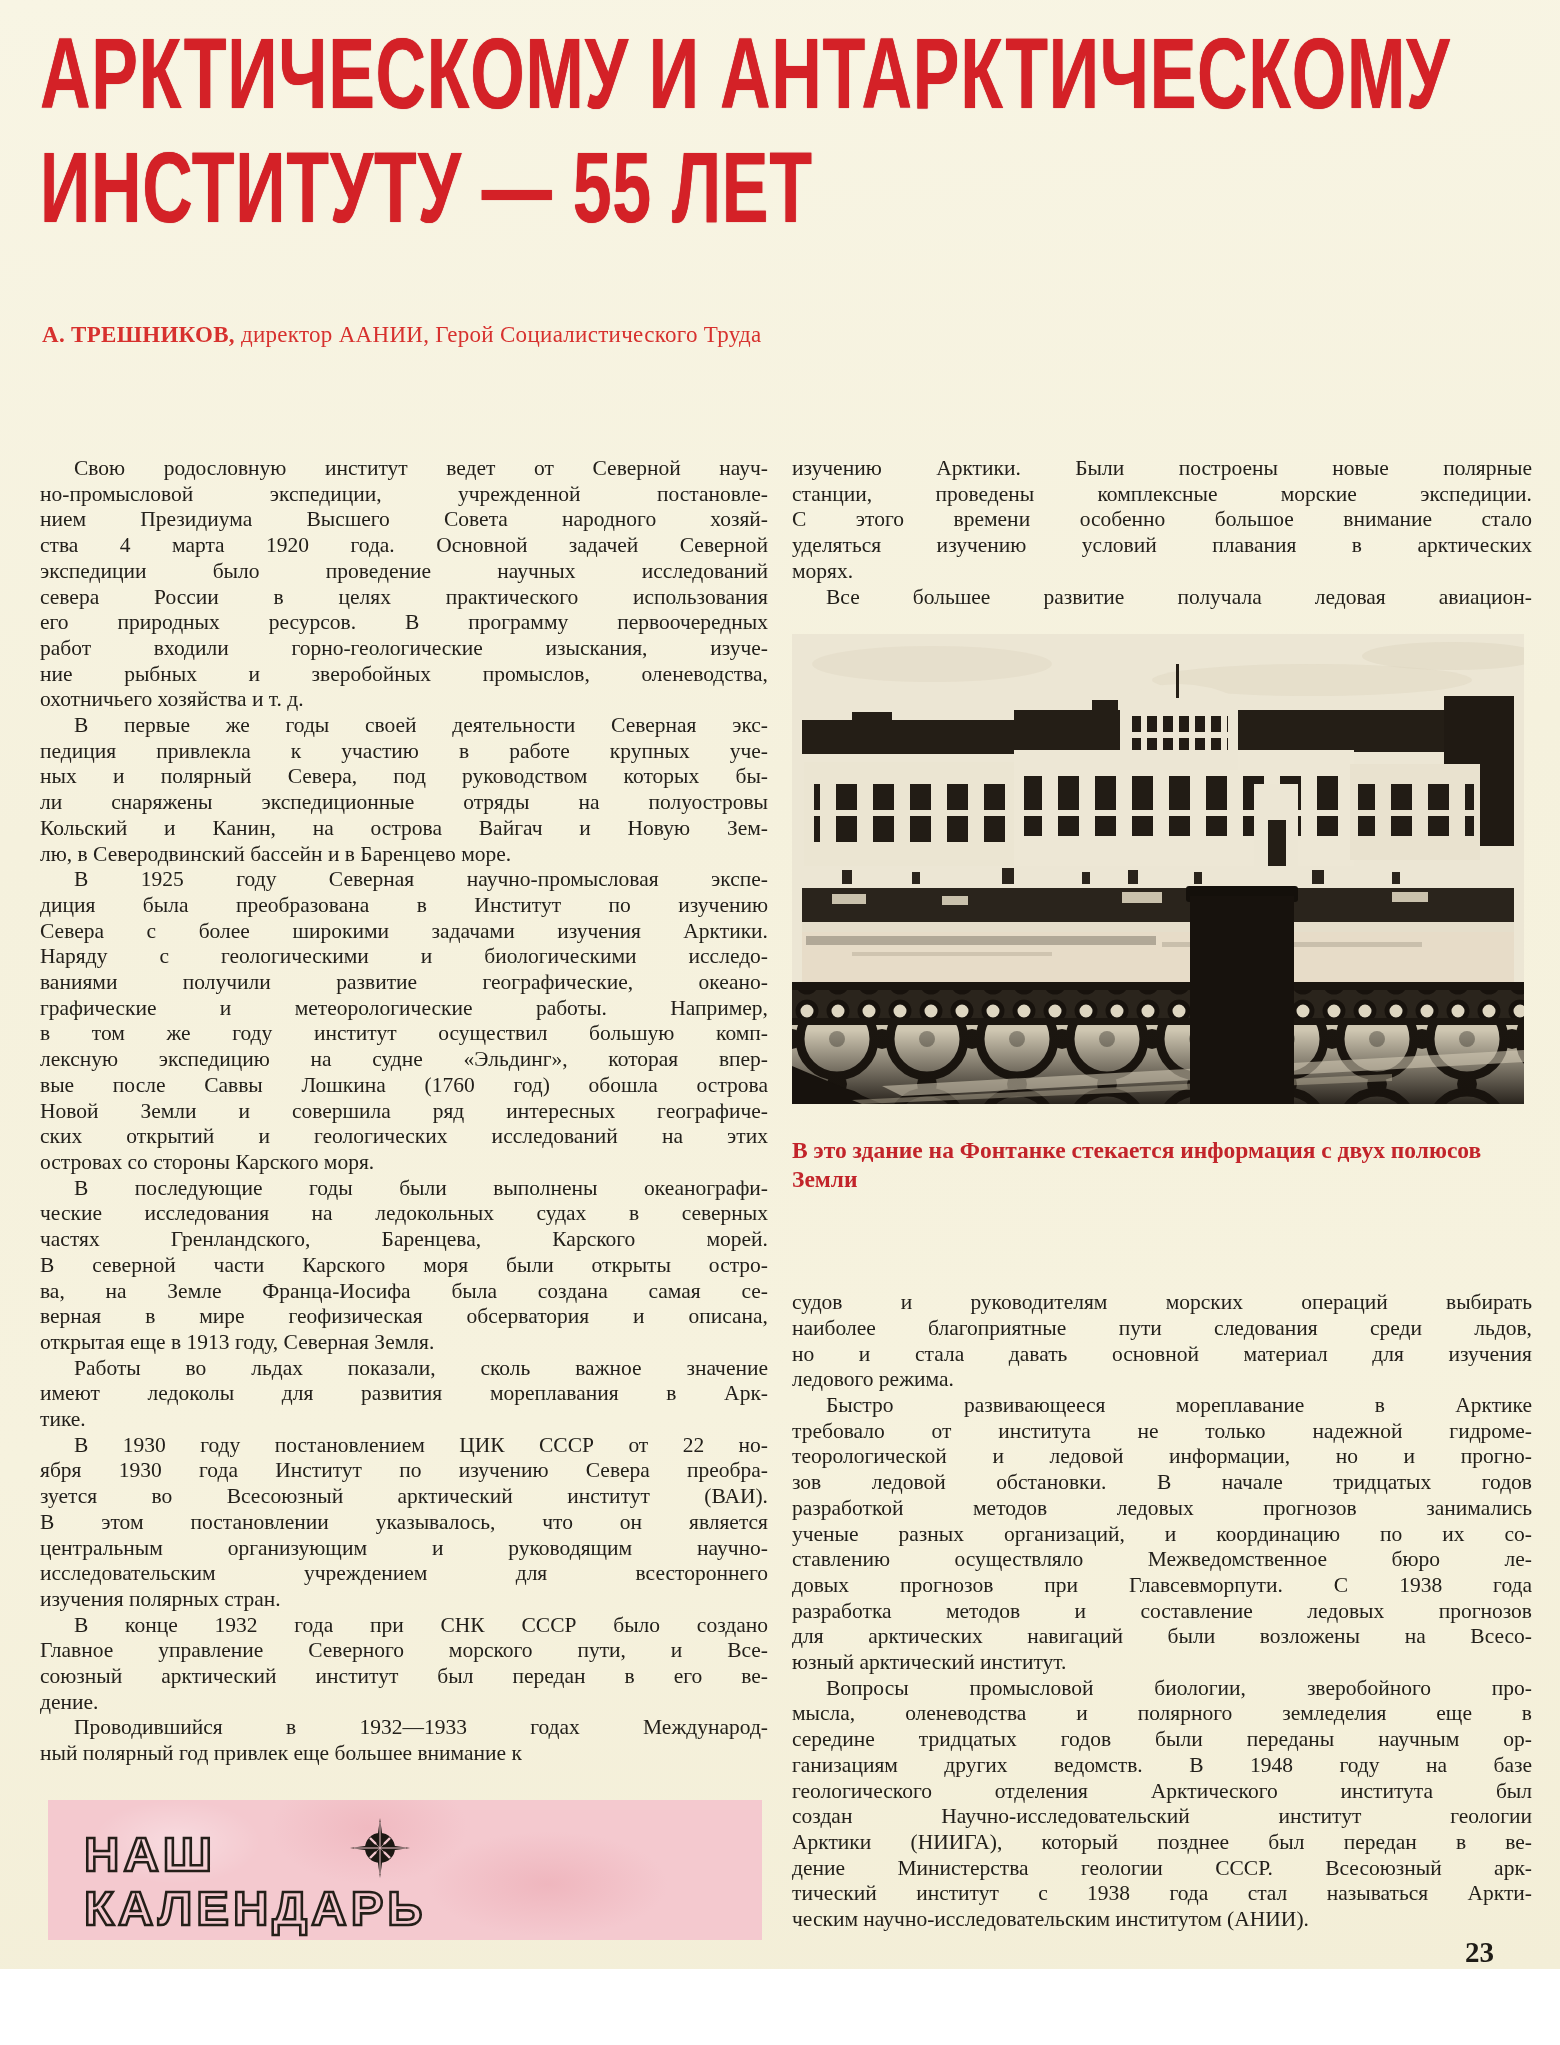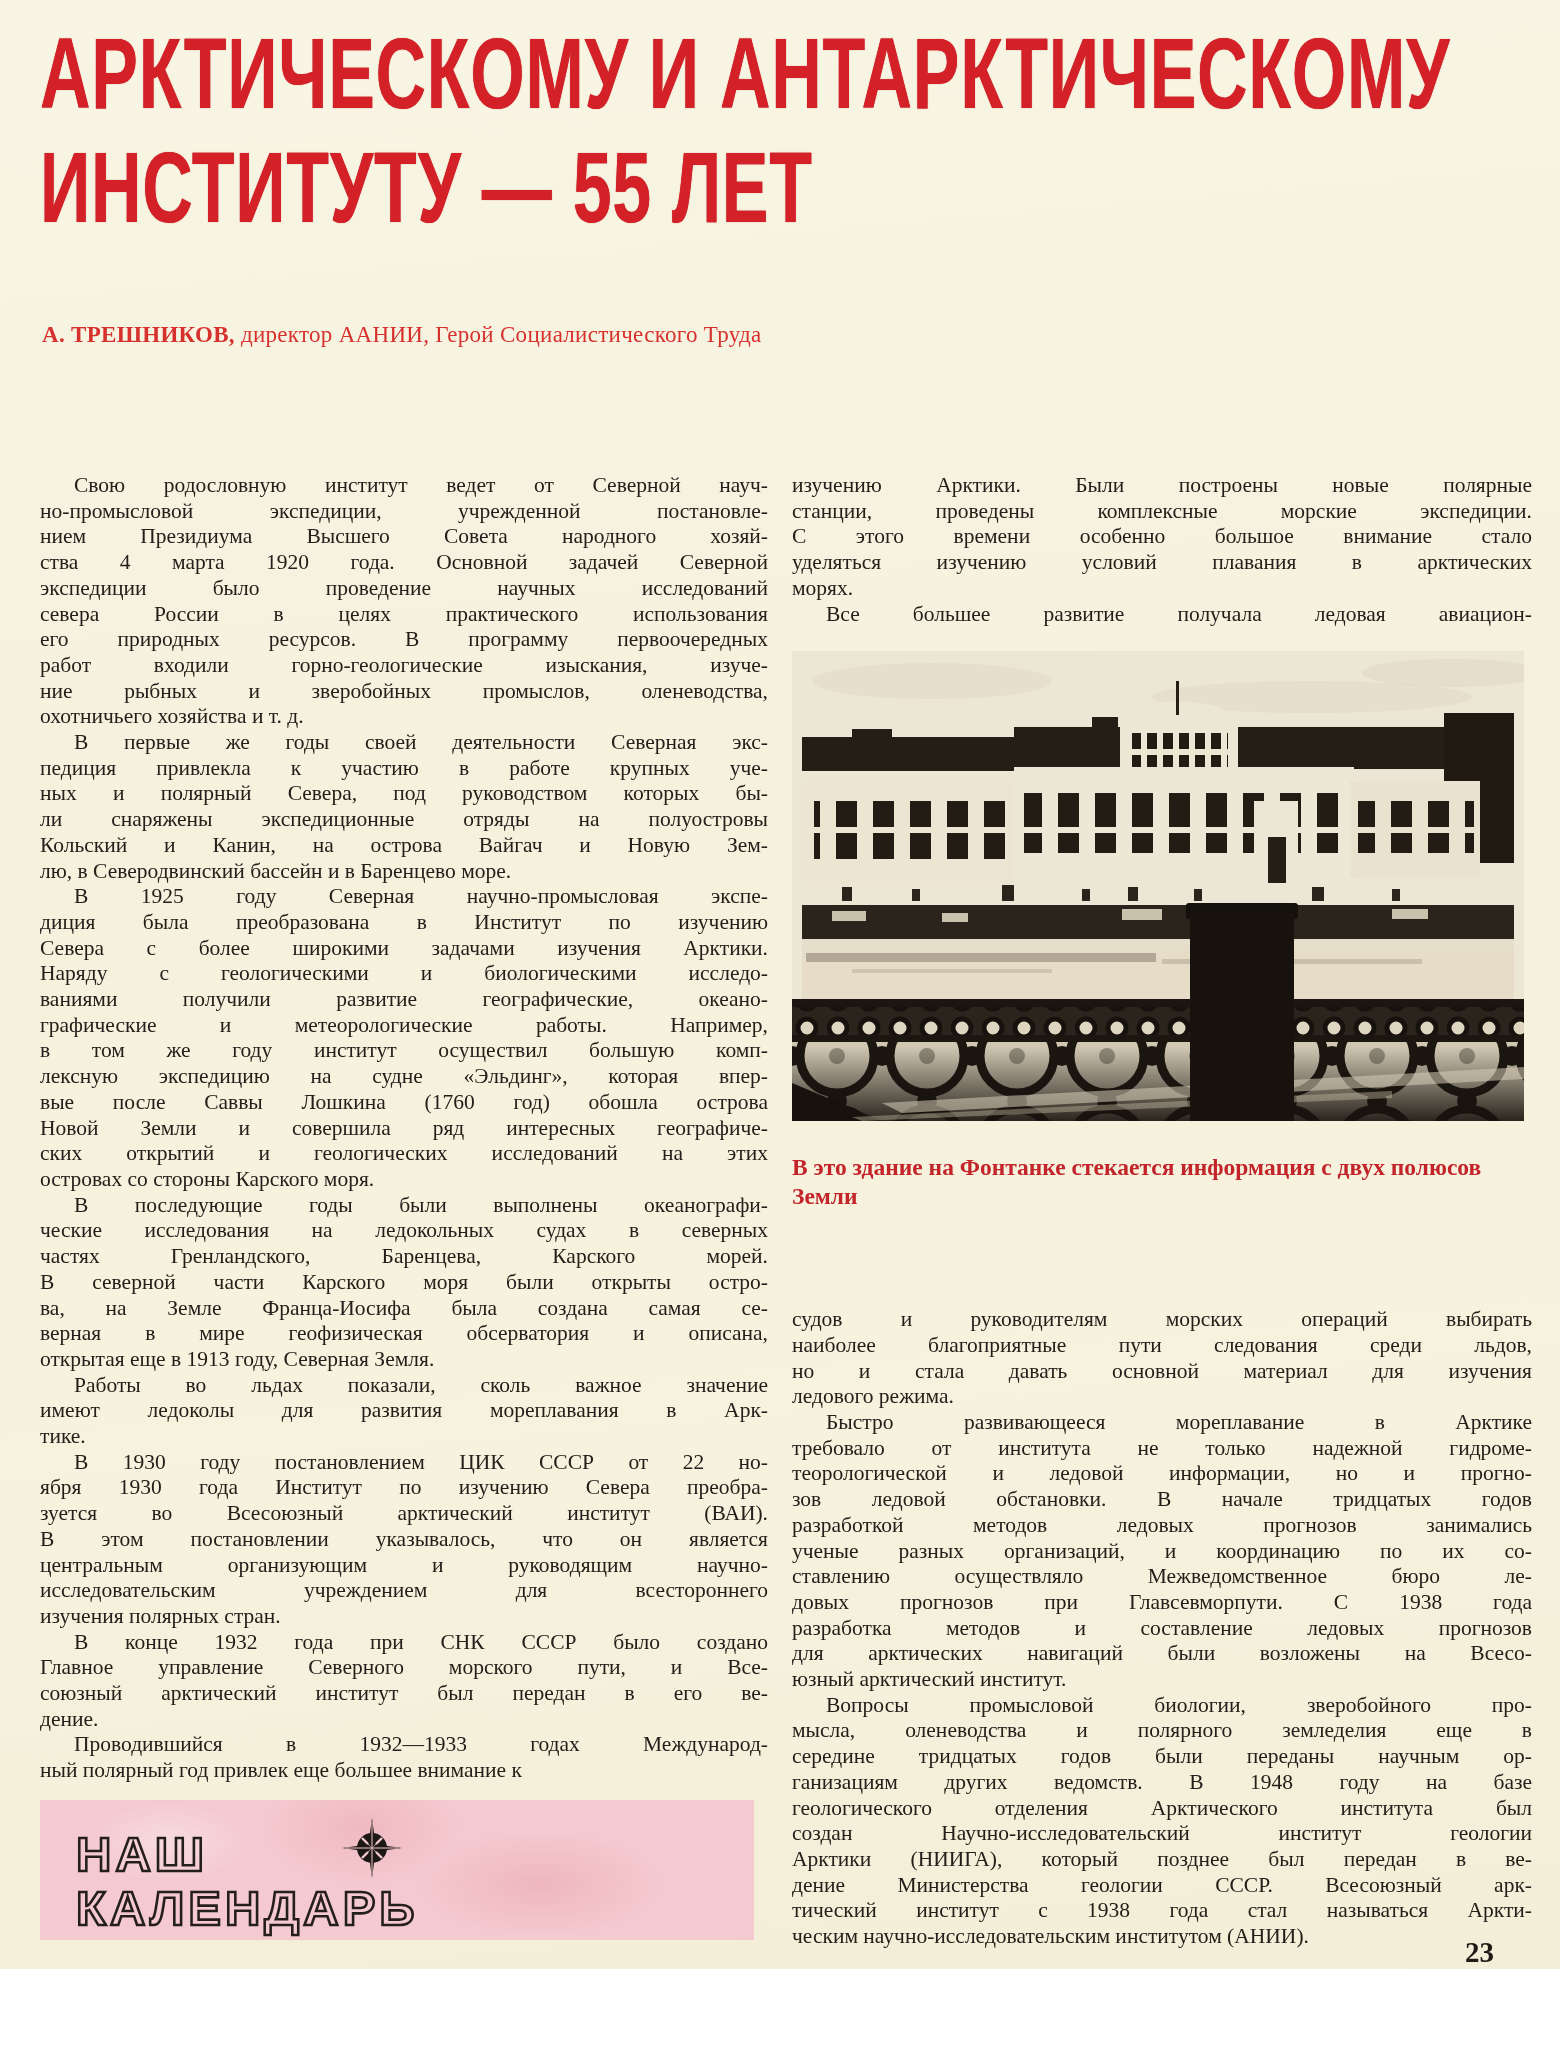--- a/index.html
+++ b/index.html
@@ -30,7 +30,7 @@
   }
   .byline b{font-weight:bold;}
   
-  .col{position:absolute;top:473px;font-size:21.5px;line-height:25.7px;}
+  .col{position:absolute;top:456px;font-size:21.5px;line-height:25.7px;}
   .col-left{left:40px;width:728px;}
   .col-right{left:792px;width:740px;}
   .para{margin:0;}

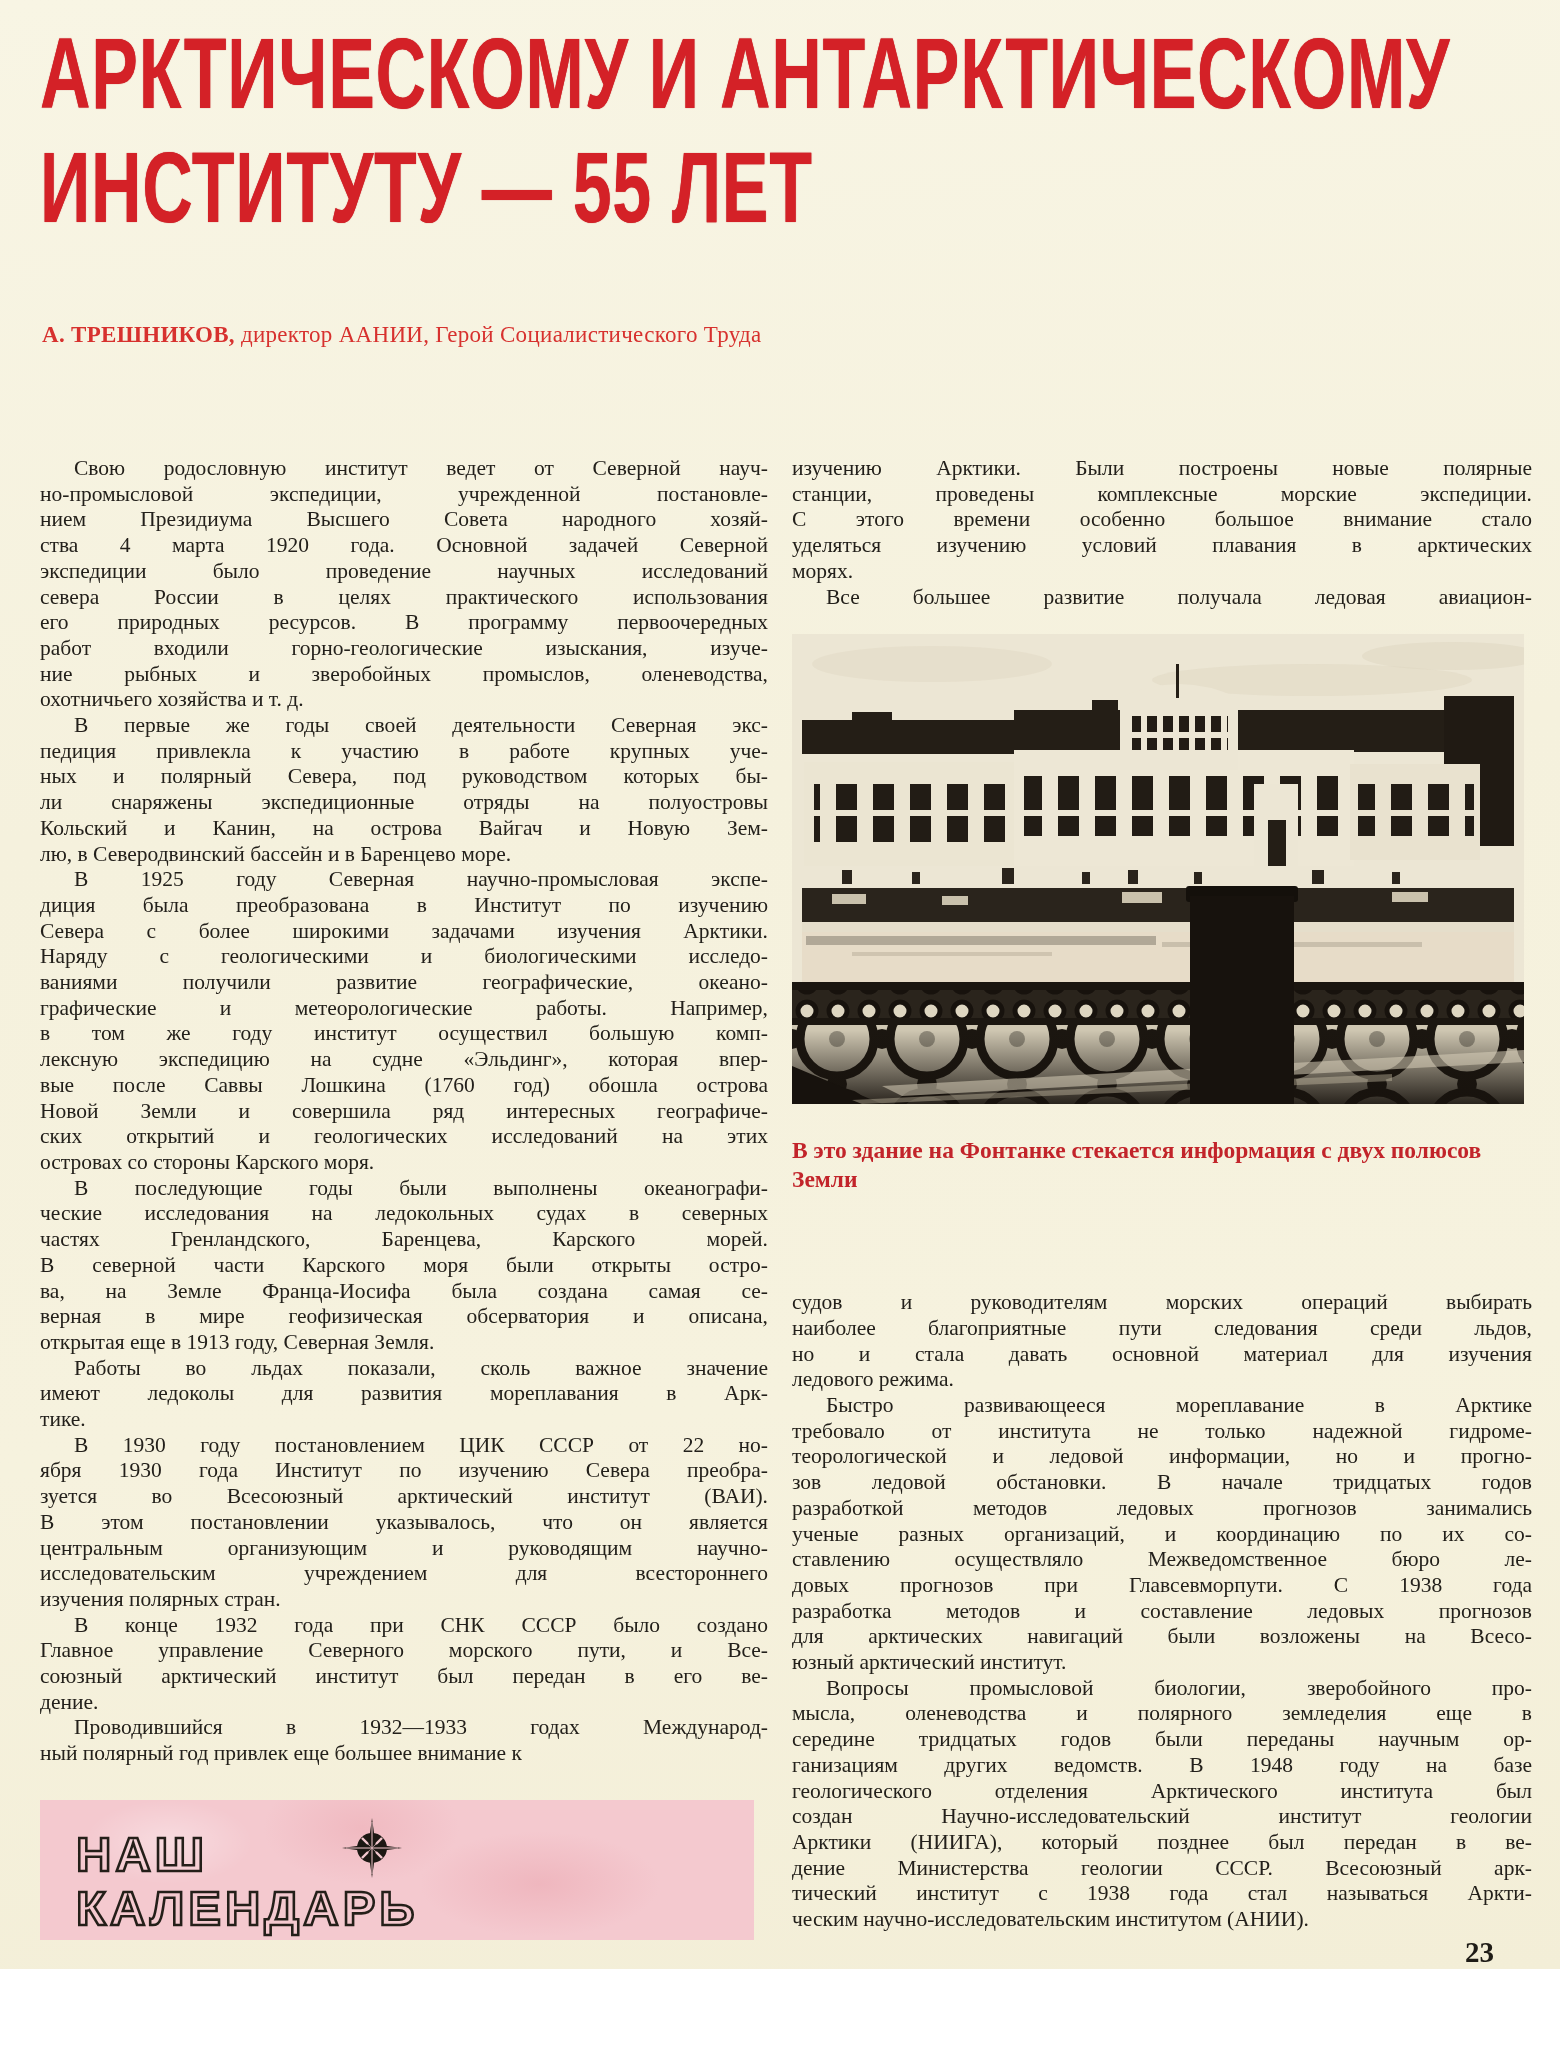--- a/index.html
+++ b/index.html
@@ -49,7 +49,7 @@
   .right-bottom{margin-top:96px;}
   
   .badge{
-    position:absolute;left:40px;top:1800px;width:714px;height:140px;
+    position:absolute;left:48px;top:1800px;width:714px;height:140px;
     background:
       radial-gradient(ellipse 120px 60px at 18% 30%, rgba(255,255,255,.35), rgba(255,255,255,0) 70%),
       radial-gradient(ellipse 160px 70px at 70% 60%, rgba(233,160,170,.45), rgba(233,160,170,0) 75%),

